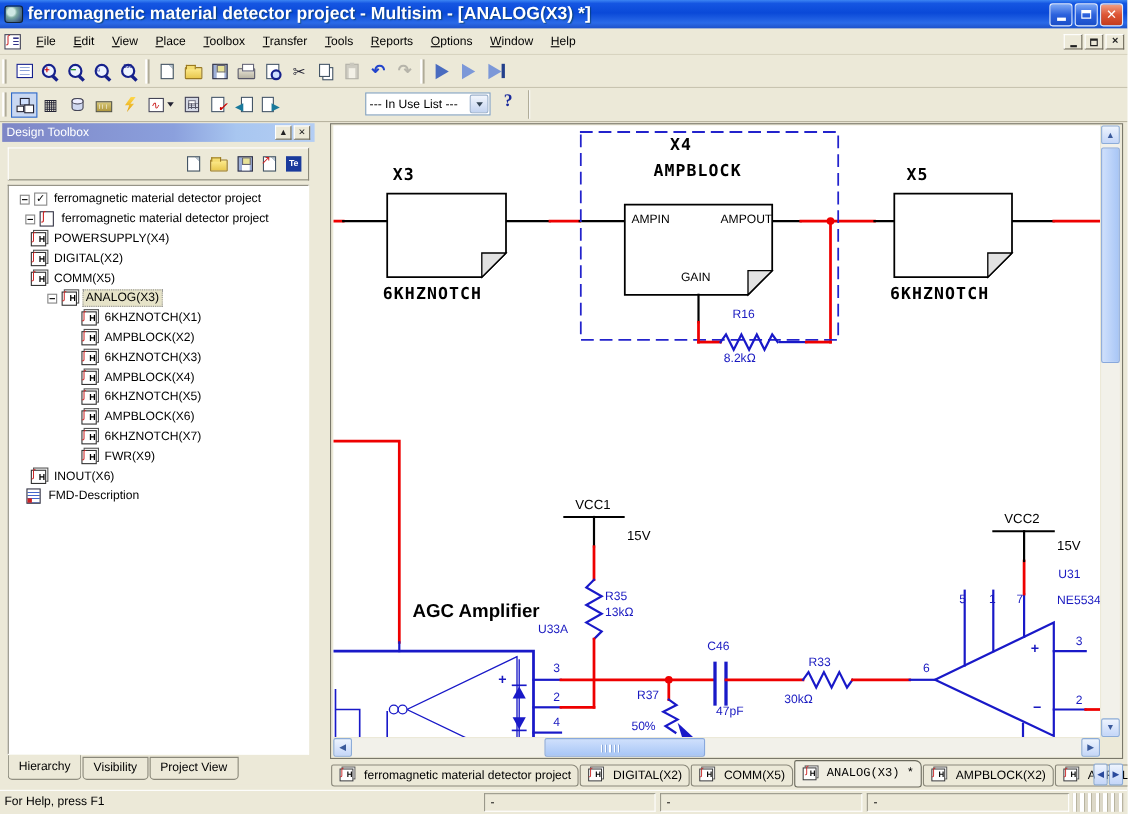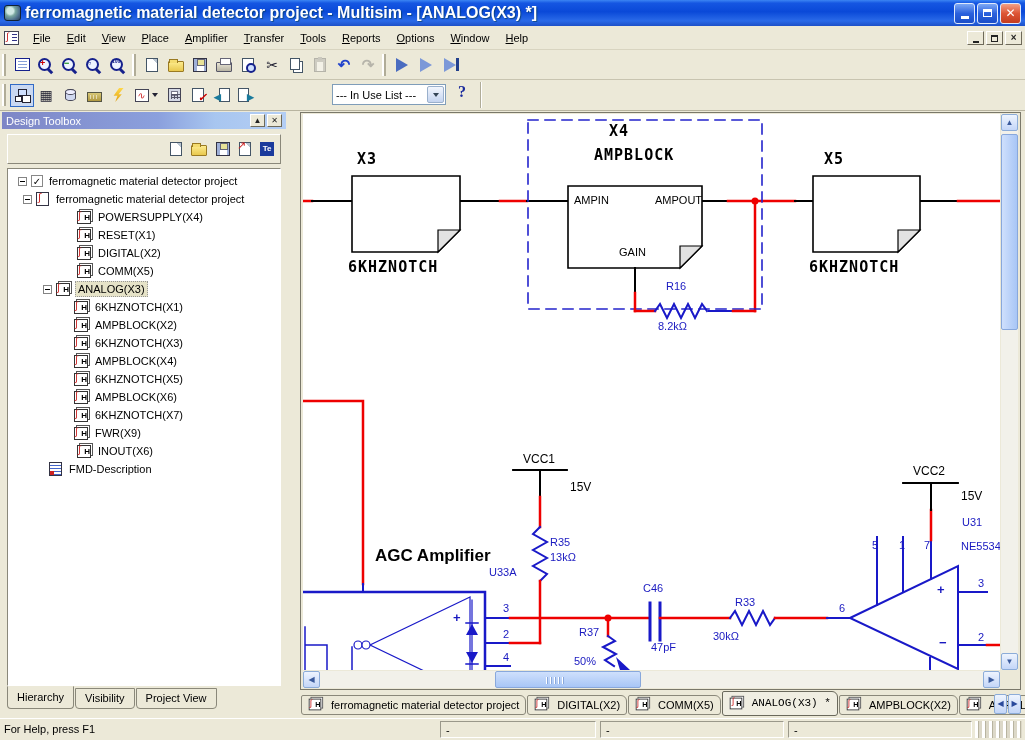--- a/index.html
+++ b/index.html
@@ -214,7 +214,7 @@
   <span class="menu-item">Edit</span>
   <span class="menu-item">View</span>
   <span class="menu-item">Place</span>
-  <span class="menu-item">Amplifier</span>
+  <span class="menu-item">Toolbox</span>
   <span class="menu-item">Transfer</span>
   <span class="menu-item">Tools</span>
   <span class="menu-item">Reports</span>

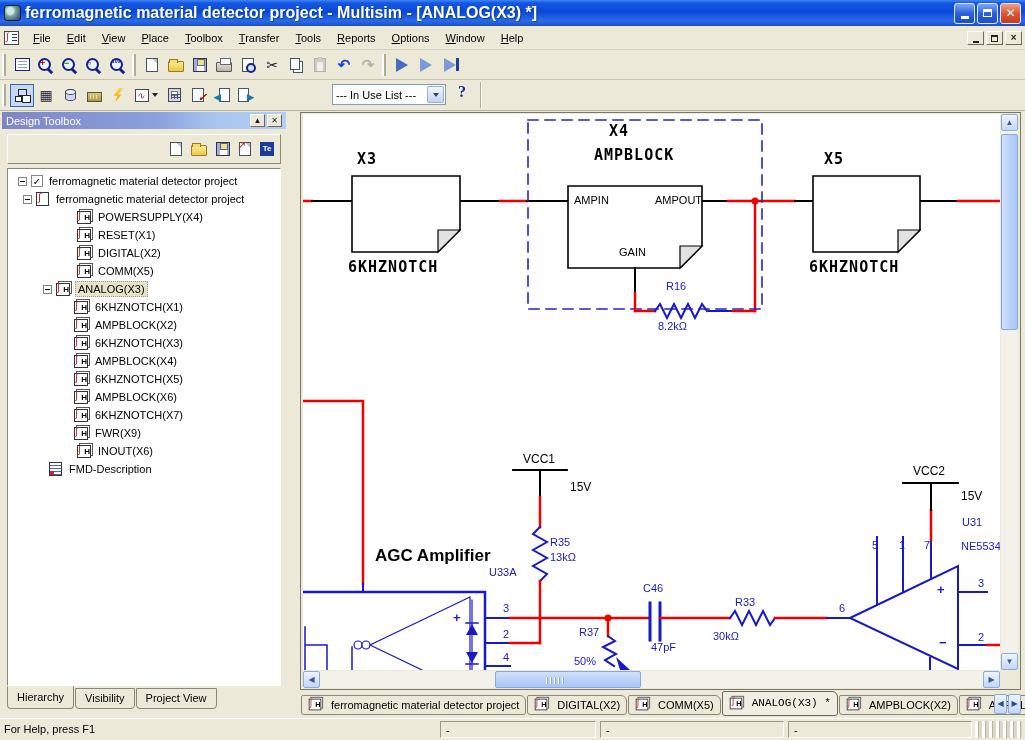--- a/index.html
+++ b/index.html
@@ -131,7 +131,7 @@
   .trow { height:18px; display:flex; align-items:center; white-space:nowrap; }
   .trow .exp { width:9px; height:9px; border:1px solid #848484; background:#fff; position:relative; flex:none; margin-right:4px; }
   .trow .exp::after { content:""; position:absolute; left:1px; right:1px; top:3px; height:1px; background:#000; }
-  .lvl0 { padding-left:10px; } .lvl1 { padding-left:41px; } .lvl2 { padding-left:69px; } .lvl3 { padding-left:66px; }
+  .lvl0 { padding-left:10px; } .lvl1 { padding-left:41px; } .lvl2 { padding-left:20px; } .lvl3 { padding-left:66px; }
   .lvl1.hasx { padding-left:15px; } .lvl2.hasx { padding-left:35px; }
   .cbx { width:12px; height:12px; border:1px solid #888; background:#fff; margin-right:4px; flex:none;
     font:bold 10px/11px "DejaVu Sans",sans-serif; text-align:center; }

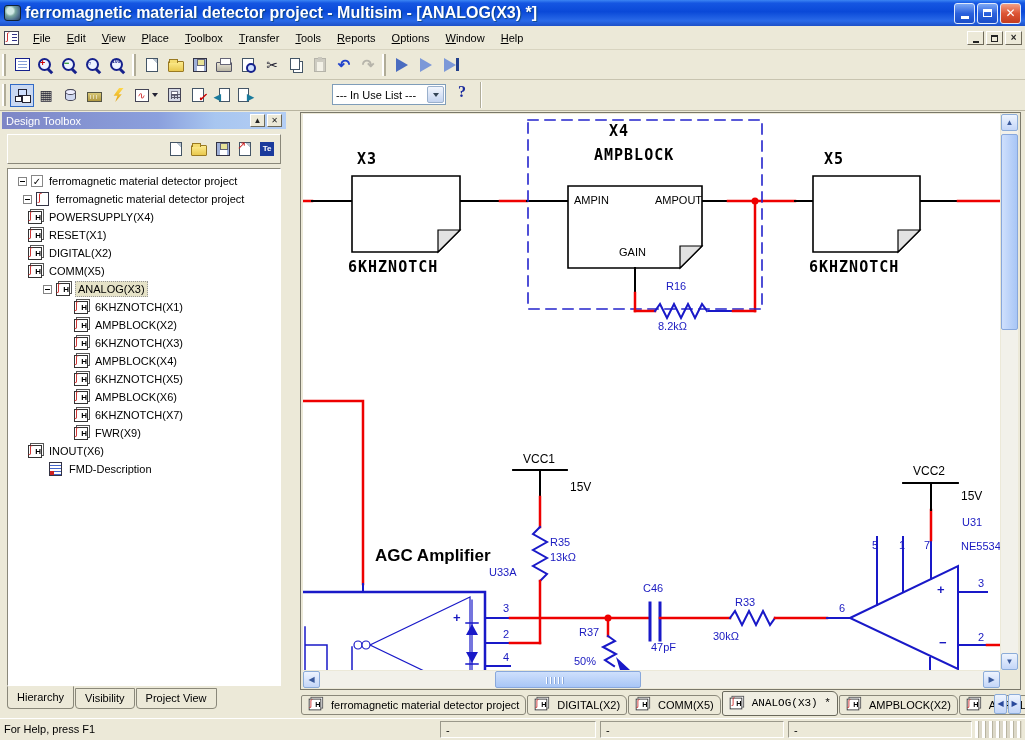--- a/index.html
+++ b/index.html
@@ -377,10 +377,6 @@
     <div class="trow lvl2">
         <span class="hicon"></span>
         <span class="tlabel">POWERSUPPLY(X4)</span>
-      </div>
-    <div class="trow lvl2">
-        <span class="hicon"></span>
-        <span class="tlabel">RESET(X1)</span>
       </div>
     <div class="trow lvl2">
         <span class="hicon"></span>

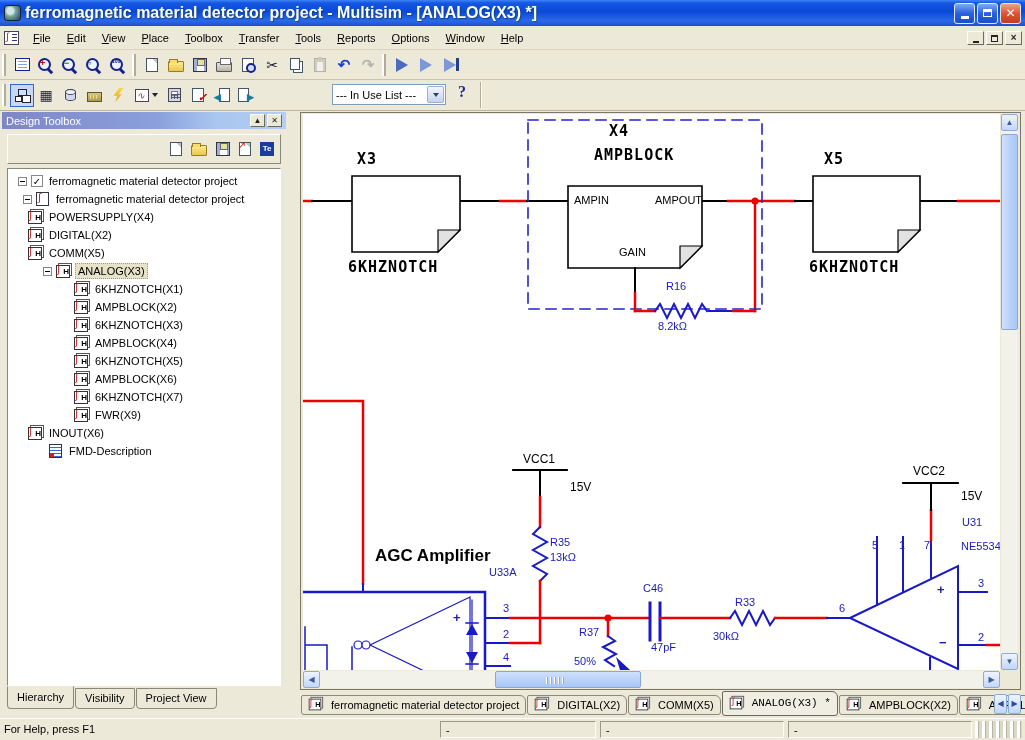--- a/index.html
+++ b/index.html
@@ -131,7 +131,7 @@
   .trow { height:18px; display:flex; align-items:center; white-space:nowrap; }
   .trow .exp { width:9px; height:9px; border:1px solid #848484; background:#fff; position:relative; flex:none; margin-right:4px; }
   .trow .exp::after { content:""; position:absolute; left:1px; right:1px; top:3px; height:1px; background:#000; }
-  .lvl0 { padding-left:10px; } .lvl1 { padding-left:41px; } .lvl2 { padding-left:20px; } .lvl3 { padding-left:66px; }
+  .lvl0 { padding-left:10px; } .lvl1 { padding-left:16px; } .lvl2 { padding-left:20px; } .lvl3 { padding-left:66px; }
   .lvl1.hasx { padding-left:15px; } .lvl2.hasx { padding-left:35px; }
   .cbx { width:12px; height:12px; border:1px solid #888; background:#fff; margin-right:4px; flex:none;
     font:bold 10px/11px "DejaVu Sans",sans-serif; text-align:center; }

